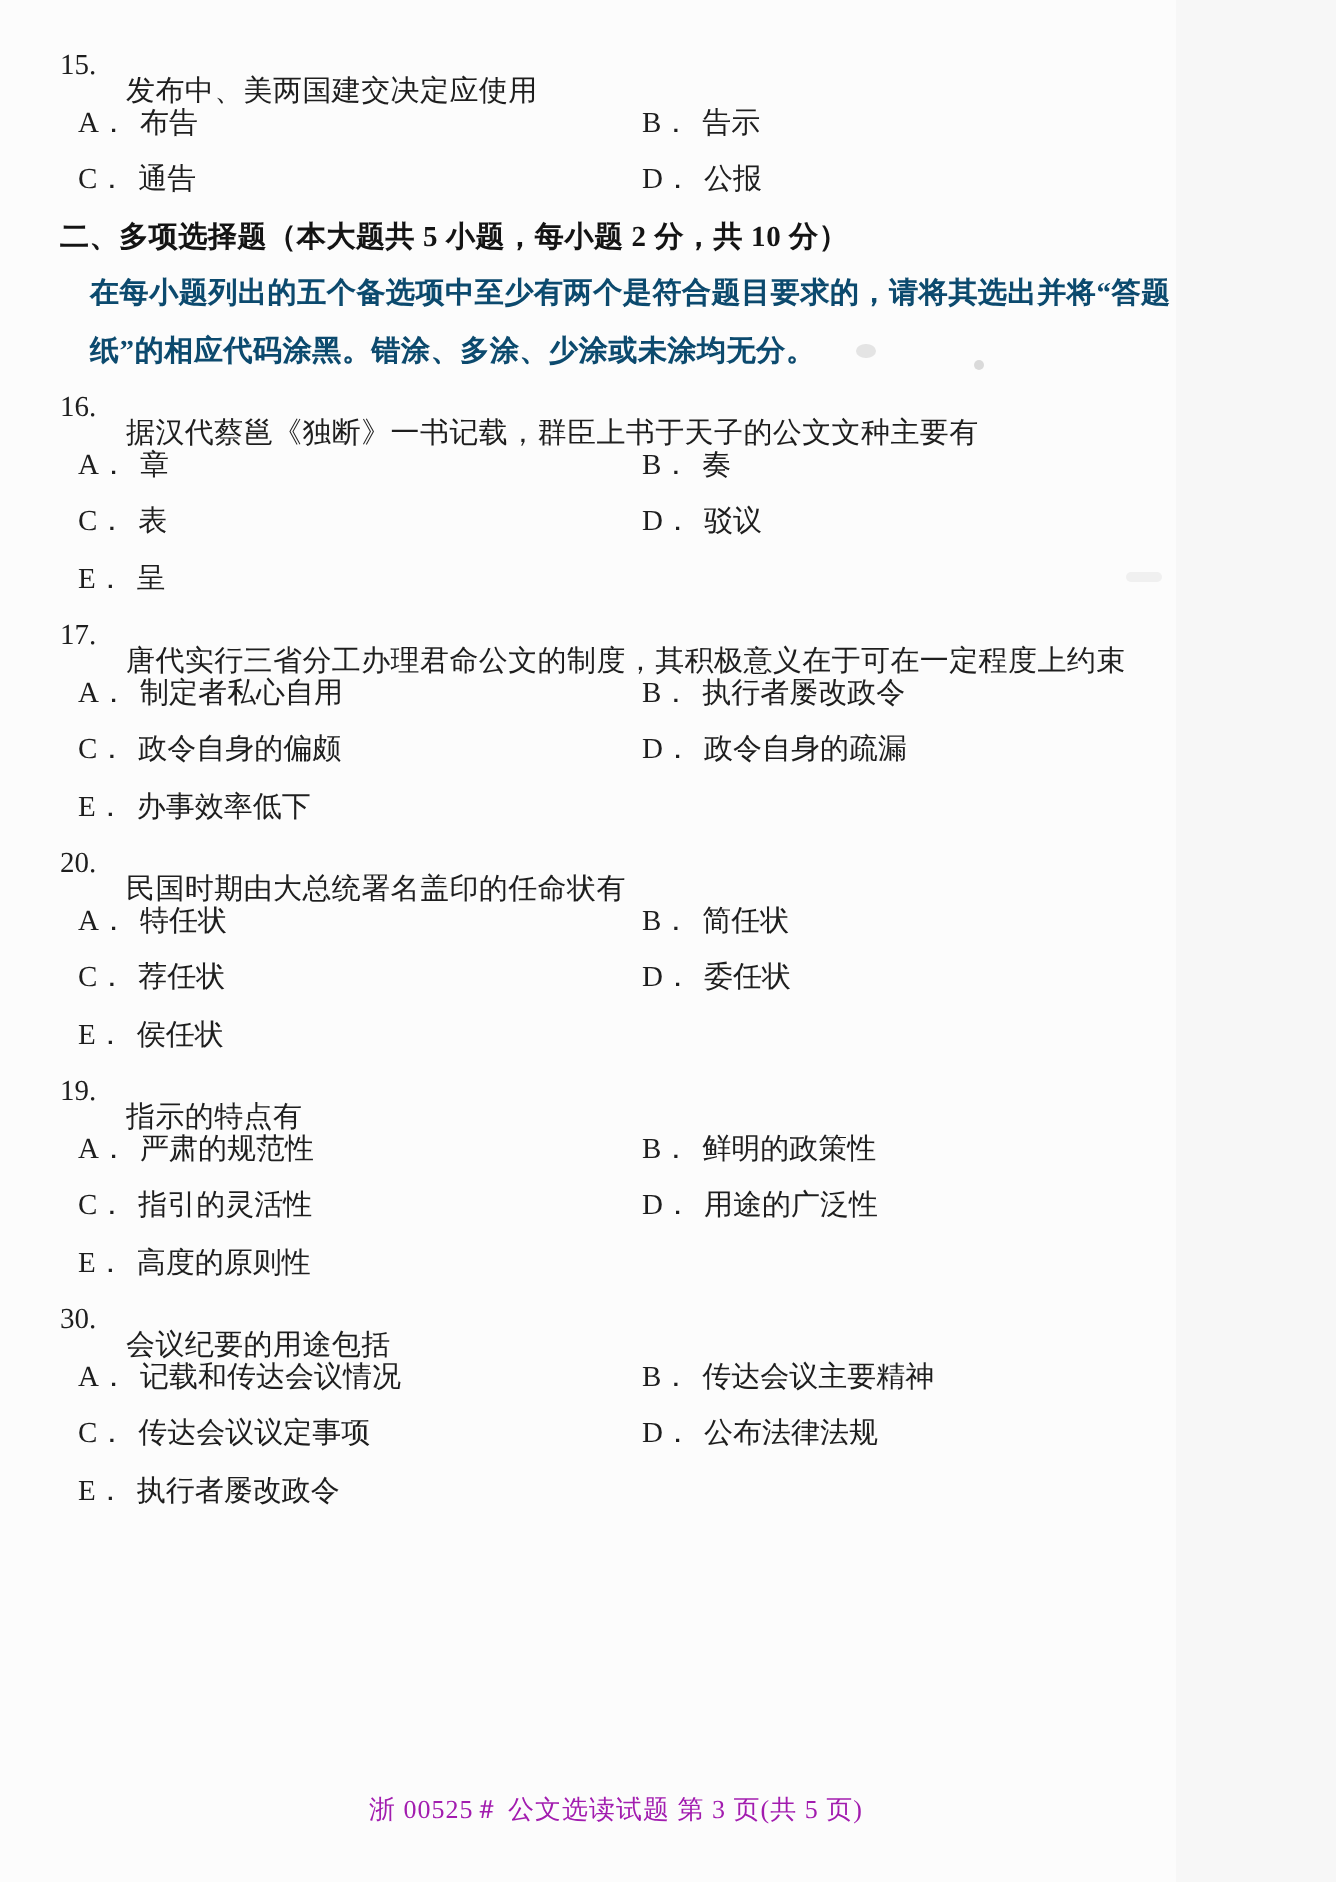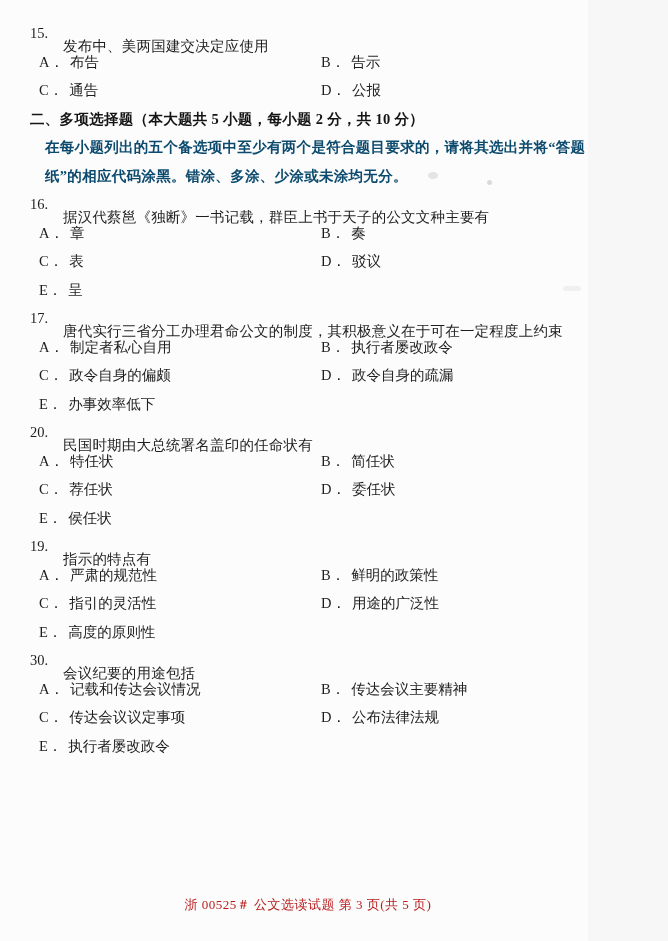--- a/index.html
+++ b/index.html
@@ -69,7 +69,7 @@
     line-height:28px;
     text-align:center;
     font-size:13px;
-    color:#b91c1c;
+    color:#a21caf;
     letter-spacing:0.5px;
   }
   .speck{

